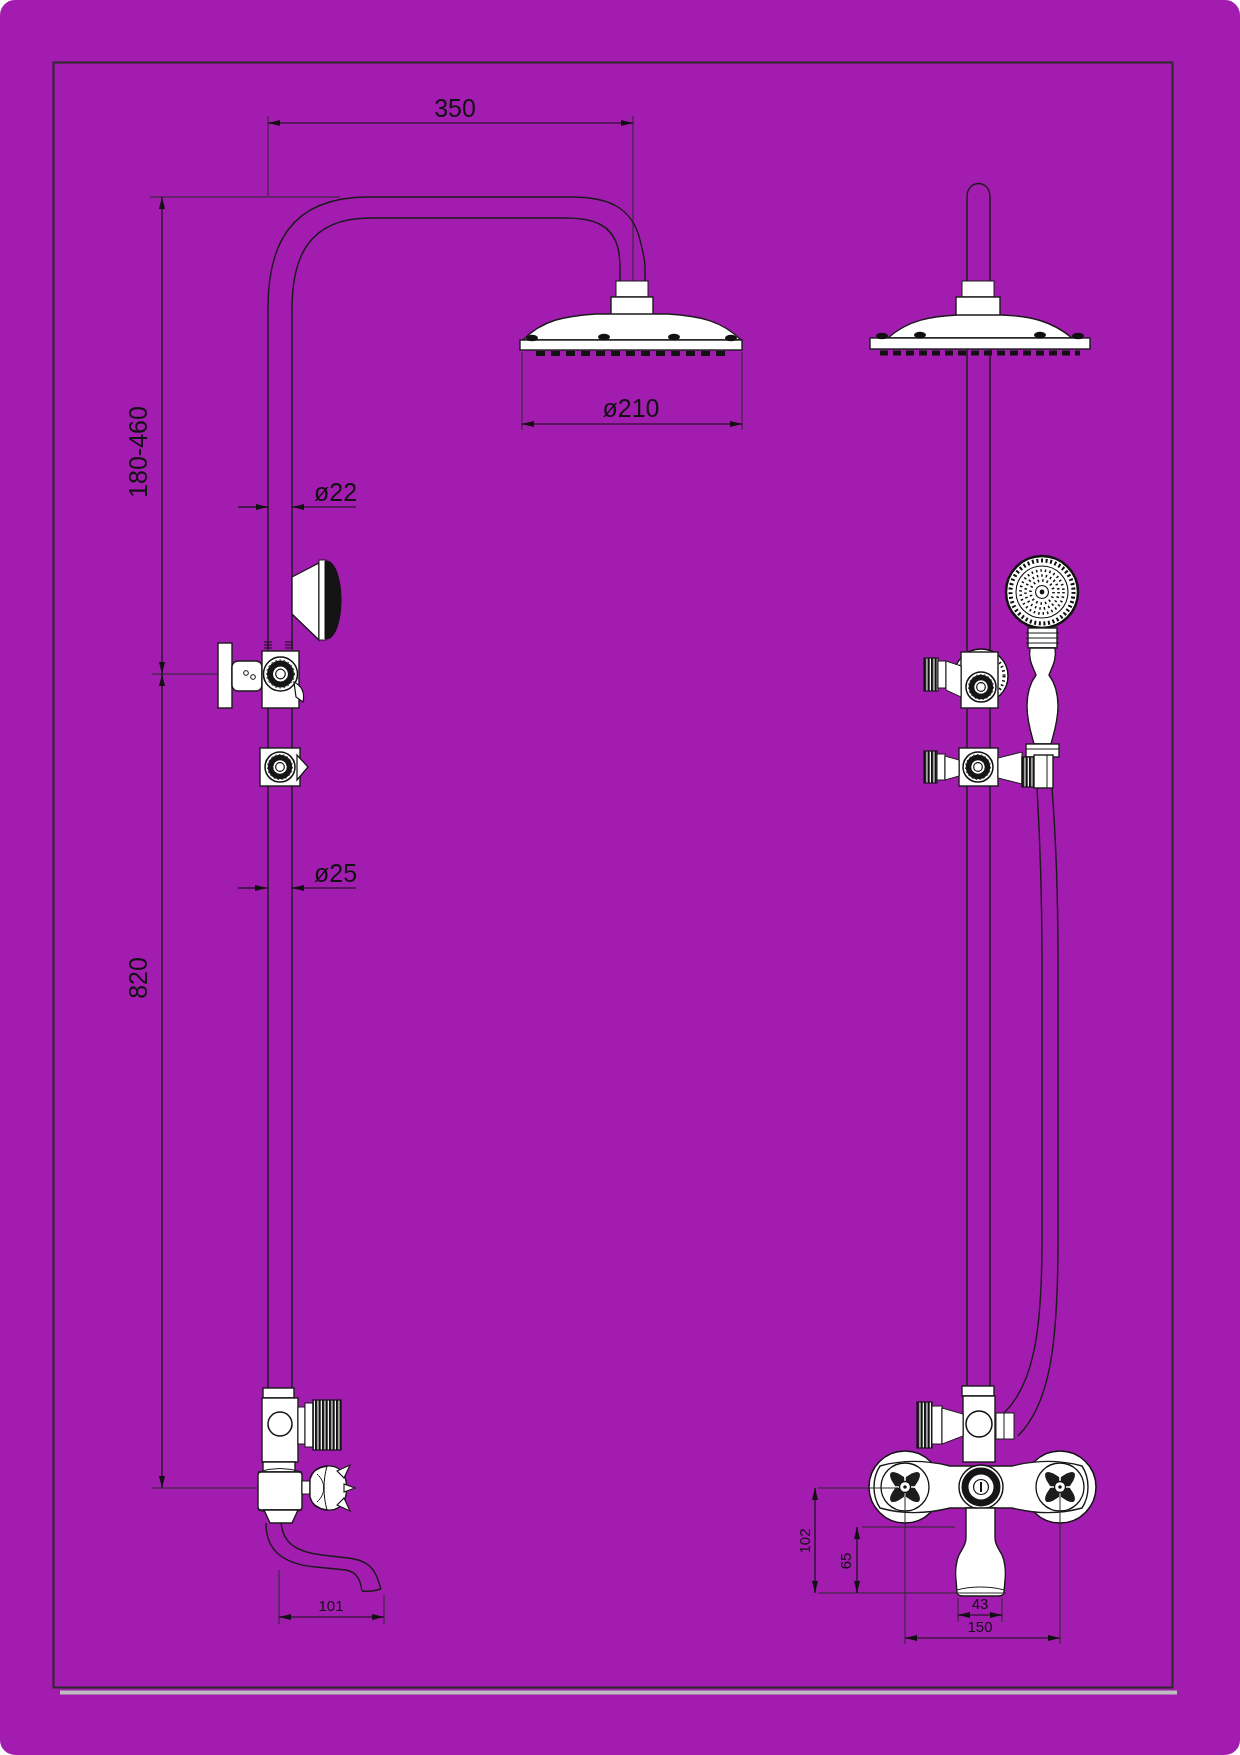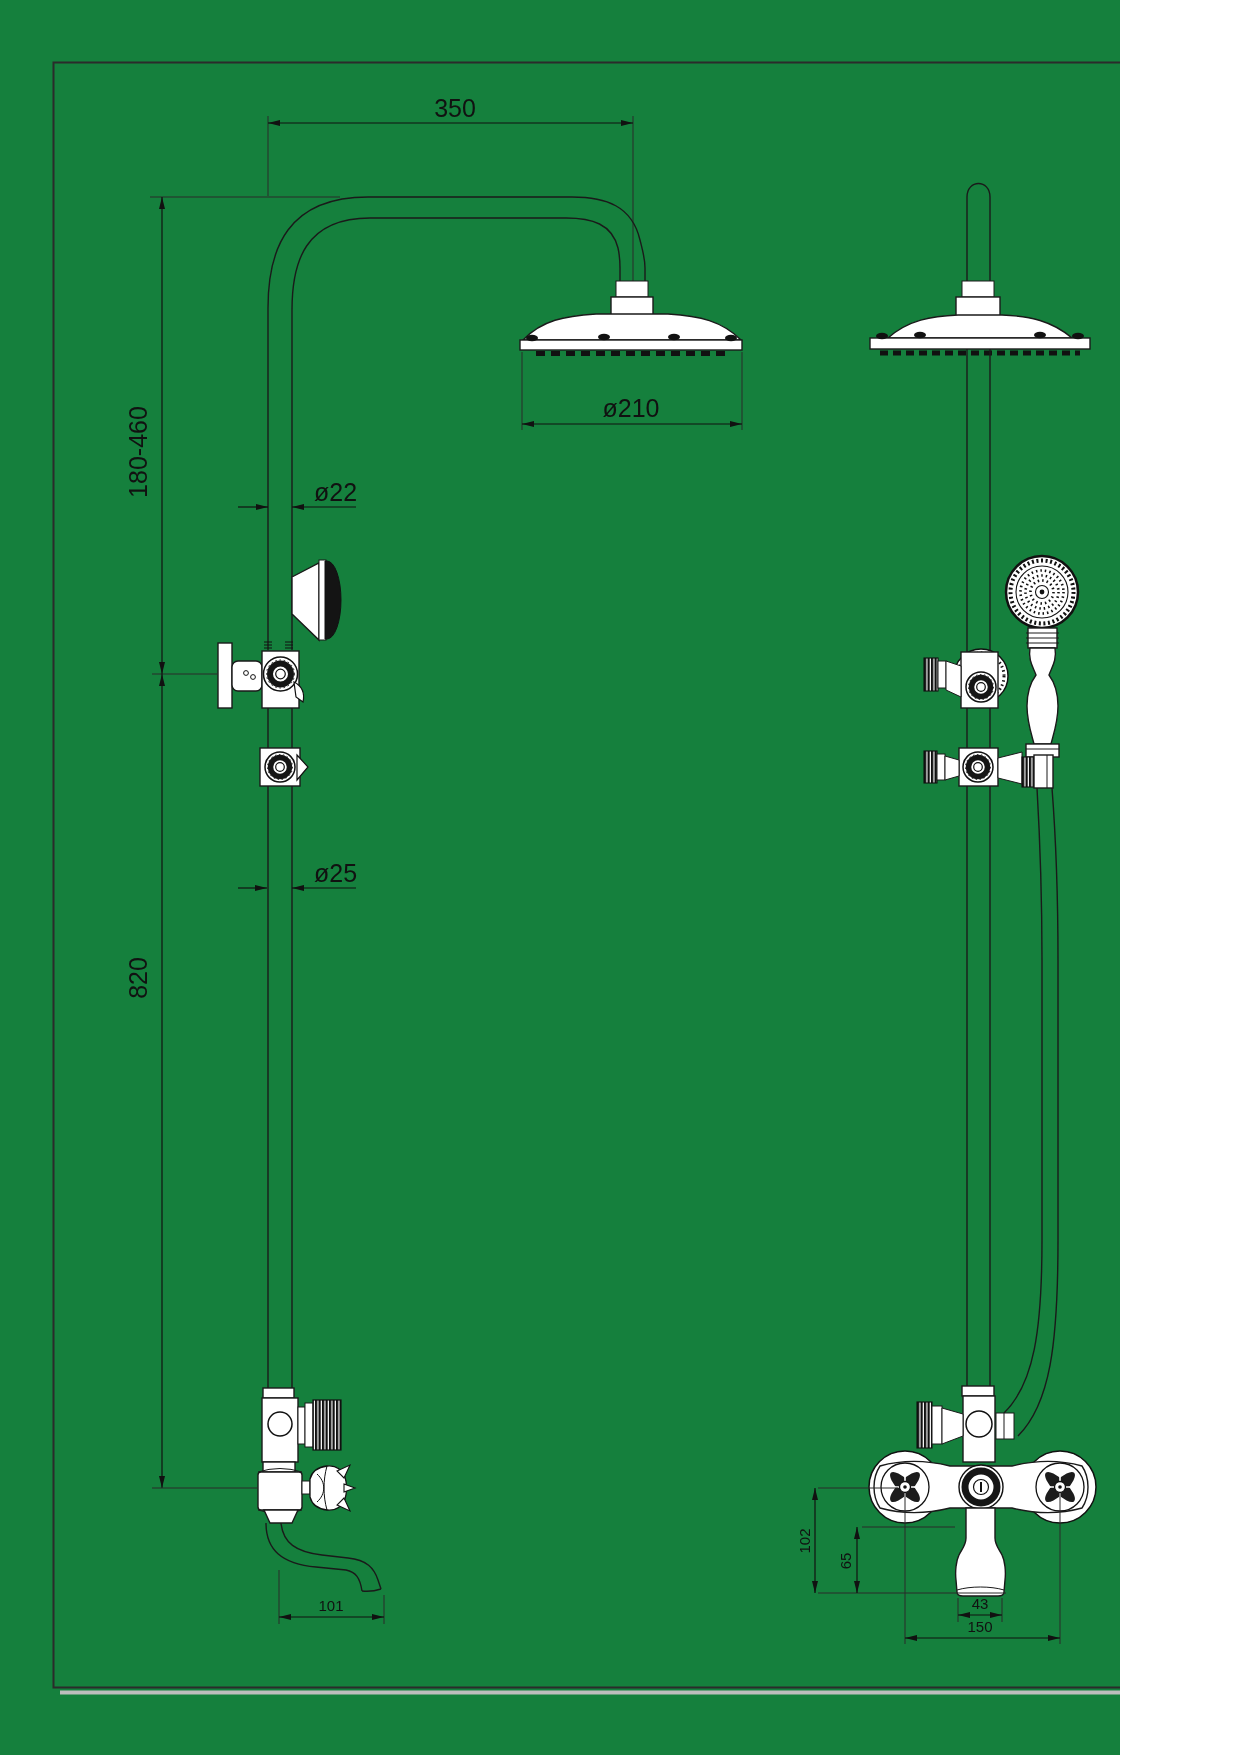--- a/index.html
+++ b/index.html
@@ -3,8 +3,8 @@
 <meta charset="utf-8">
 <style>
   html,body{margin:0;padding:0;background:#ffffff;}
-  .canvas{position:relative;width:1120px;height:1755px;background:#15803d;overflow:hidden;
-          font-family:"Liberation Sans",sans-serif;}
+  .canvas{position:relative;width:1240px;height:1755px;background:#a21caf;overflow:hidden;
+          font-family:"Liberation Sans",sans-serif;border-radius:15px;}
   svg{position:absolute;left:0;top:0;}
   text{fill:#111;font-family:"Liberation Sans",sans-serif;}
   .dimL{font-size:25px;}

